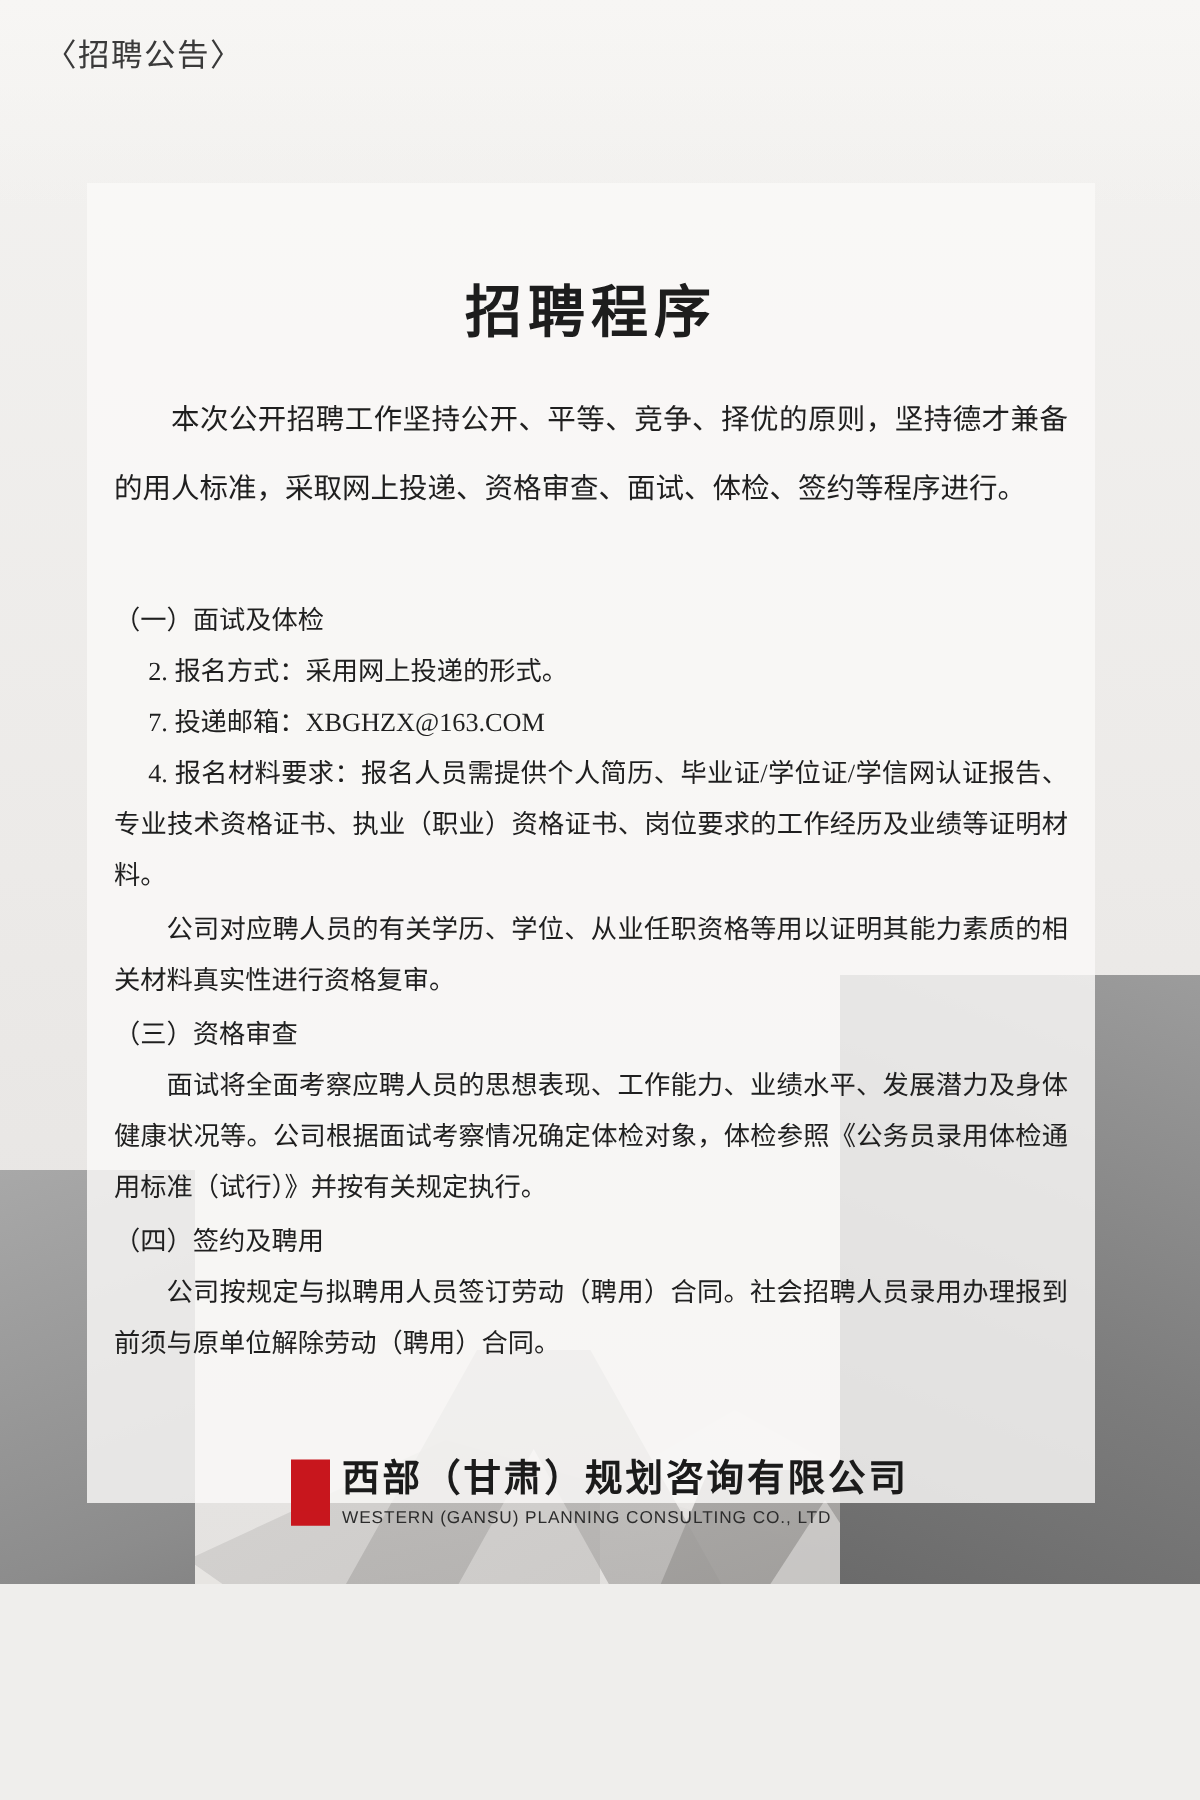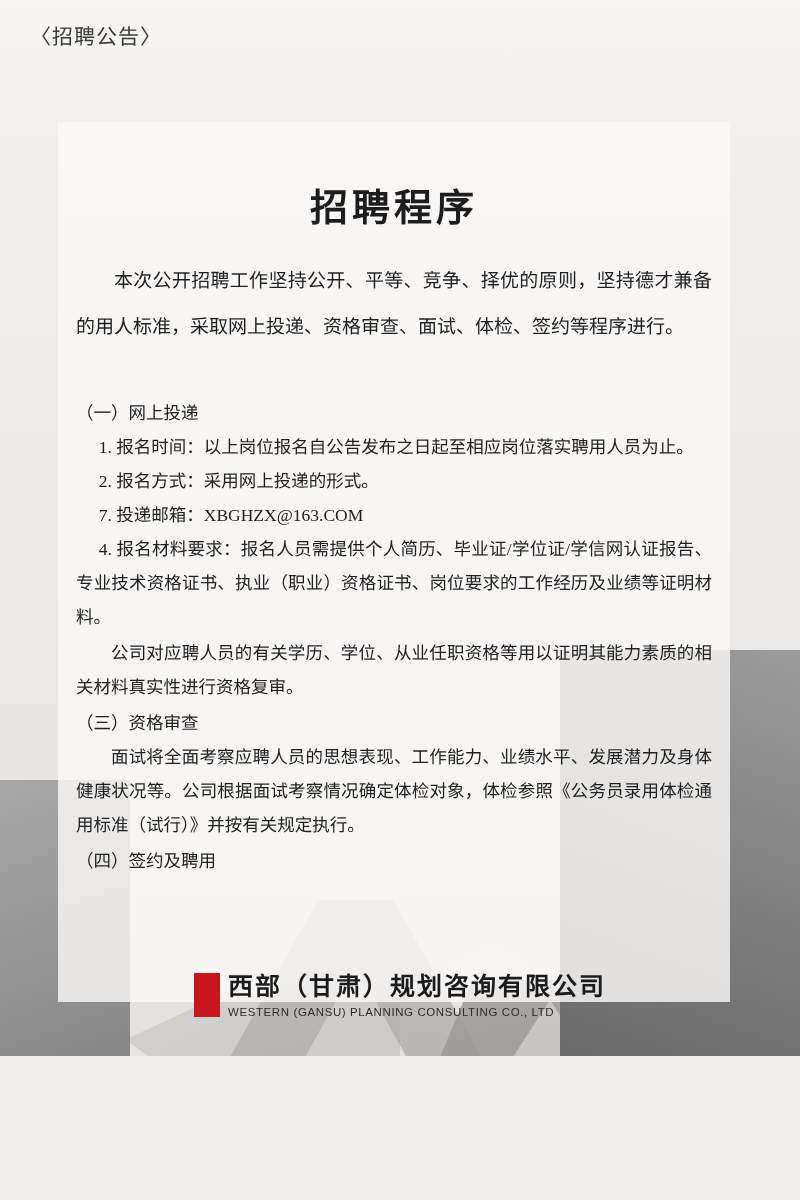--- a/index.html
+++ b/index.html
@@ -252,7 +252,7 @@
     <p class="lead">本次公开招聘工作坚持公开、平等、竞争、择优的原则，坚持德才兼备的用人标准，采取网上投递、资格审查、面试、体检、签约等程序进行。</p>
 
     <div class="section-block">
-      <div class="sec-head">（一）网上投递</div>
+      <div class="sec-head">（一）面试及体检</div>
       <div class="para indent1">1. 报名时间：以上岗位报名自公告发布之日起至相应岗位落实聘用人员为止。</div>
       <div class="para indent1">2. 报名方式：采用网上投递的形式。</div>
       <div class="para indent1 mono-wrap">7. 投递邮箱：XBGHZX@163.COM</div>

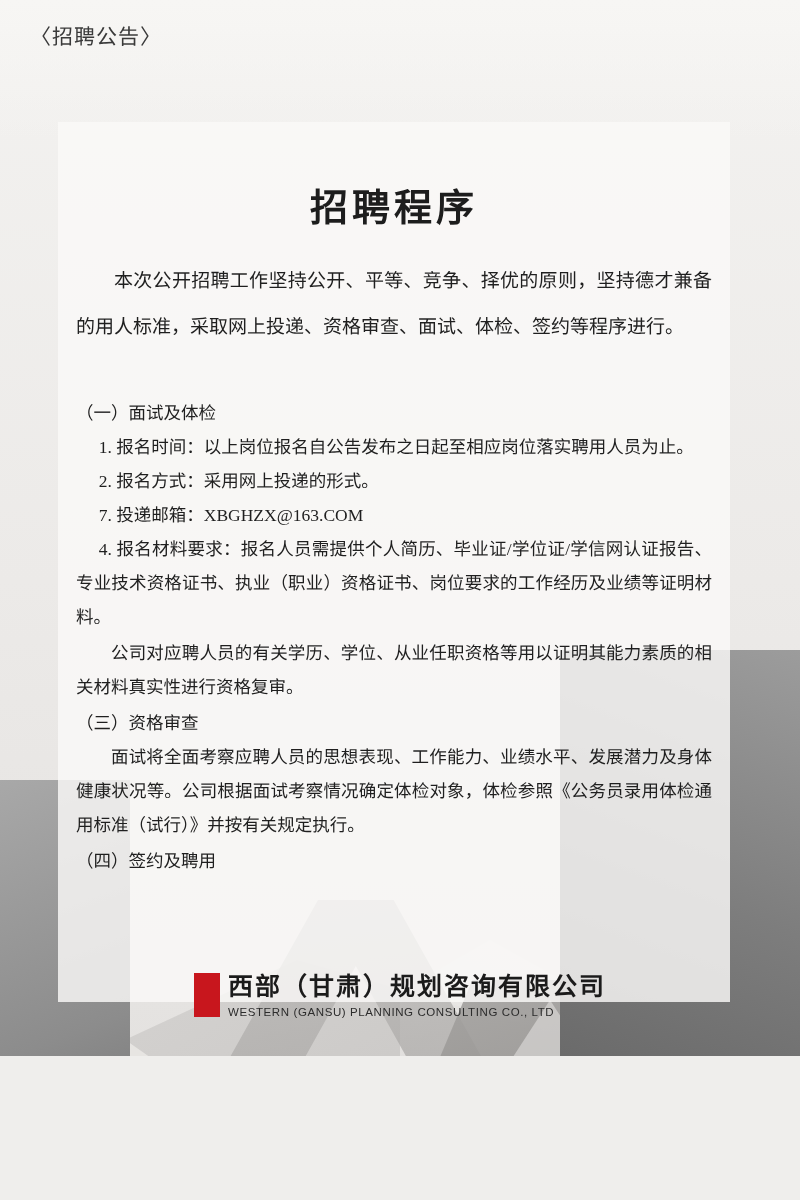--- a/index.html
+++ b/index.html
@@ -253,7 +253,6 @@
 
     <div class="section-block">
       <div class="sec-head">（一）面试及体检</div>
-      <div class="para indent1">1. 报名时间：以上岗位报名自公告发布之日起至相应岗位落实聘用人员为止。</div>
       <div class="para indent1">2. 报名方式：采用网上投递的形式。</div>
       <div class="para indent1 mono-wrap">7. 投递邮箱：XBGHZX@163.COM</div>
       <div class="para indent1">4. 报名材料要求：报名人员需提供个人简历、毕业证/学位证/学信网认证报告、专业技术资格证书、执业（职业）资格证书、岗位要求的工作经历及业绩等证明材料。</div>

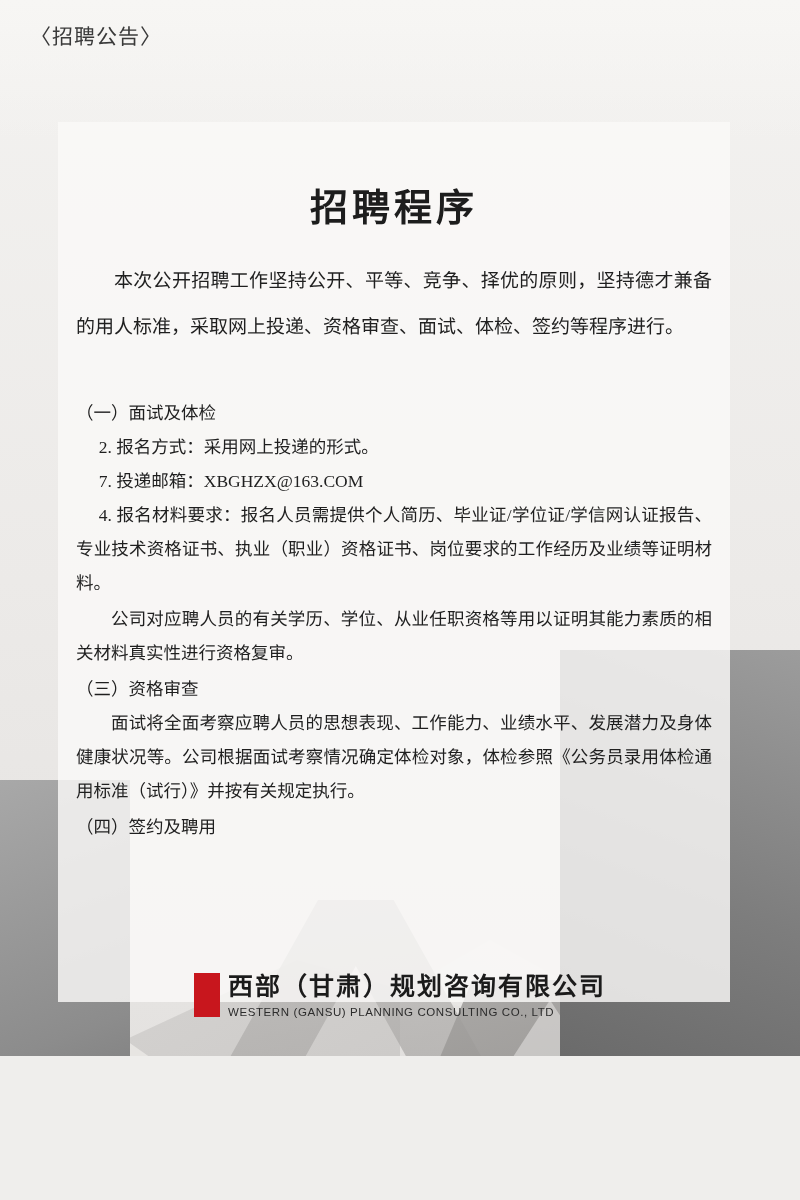--- a/index.html
+++ b/index.html
@@ -269,6 +269,7 @@
 
     <div class="section-block" style="margin-top:2px">
       <div class="sec-head">（四）签约及聘用</div>
+      <div class="para indent2">公司按规定与拟聘用人员签订劳动（聘用）合同。社会招聘人员录用办理报到前须与原单位解除劳动（聘用）合同。</div>
     </div>
 
   </div>

